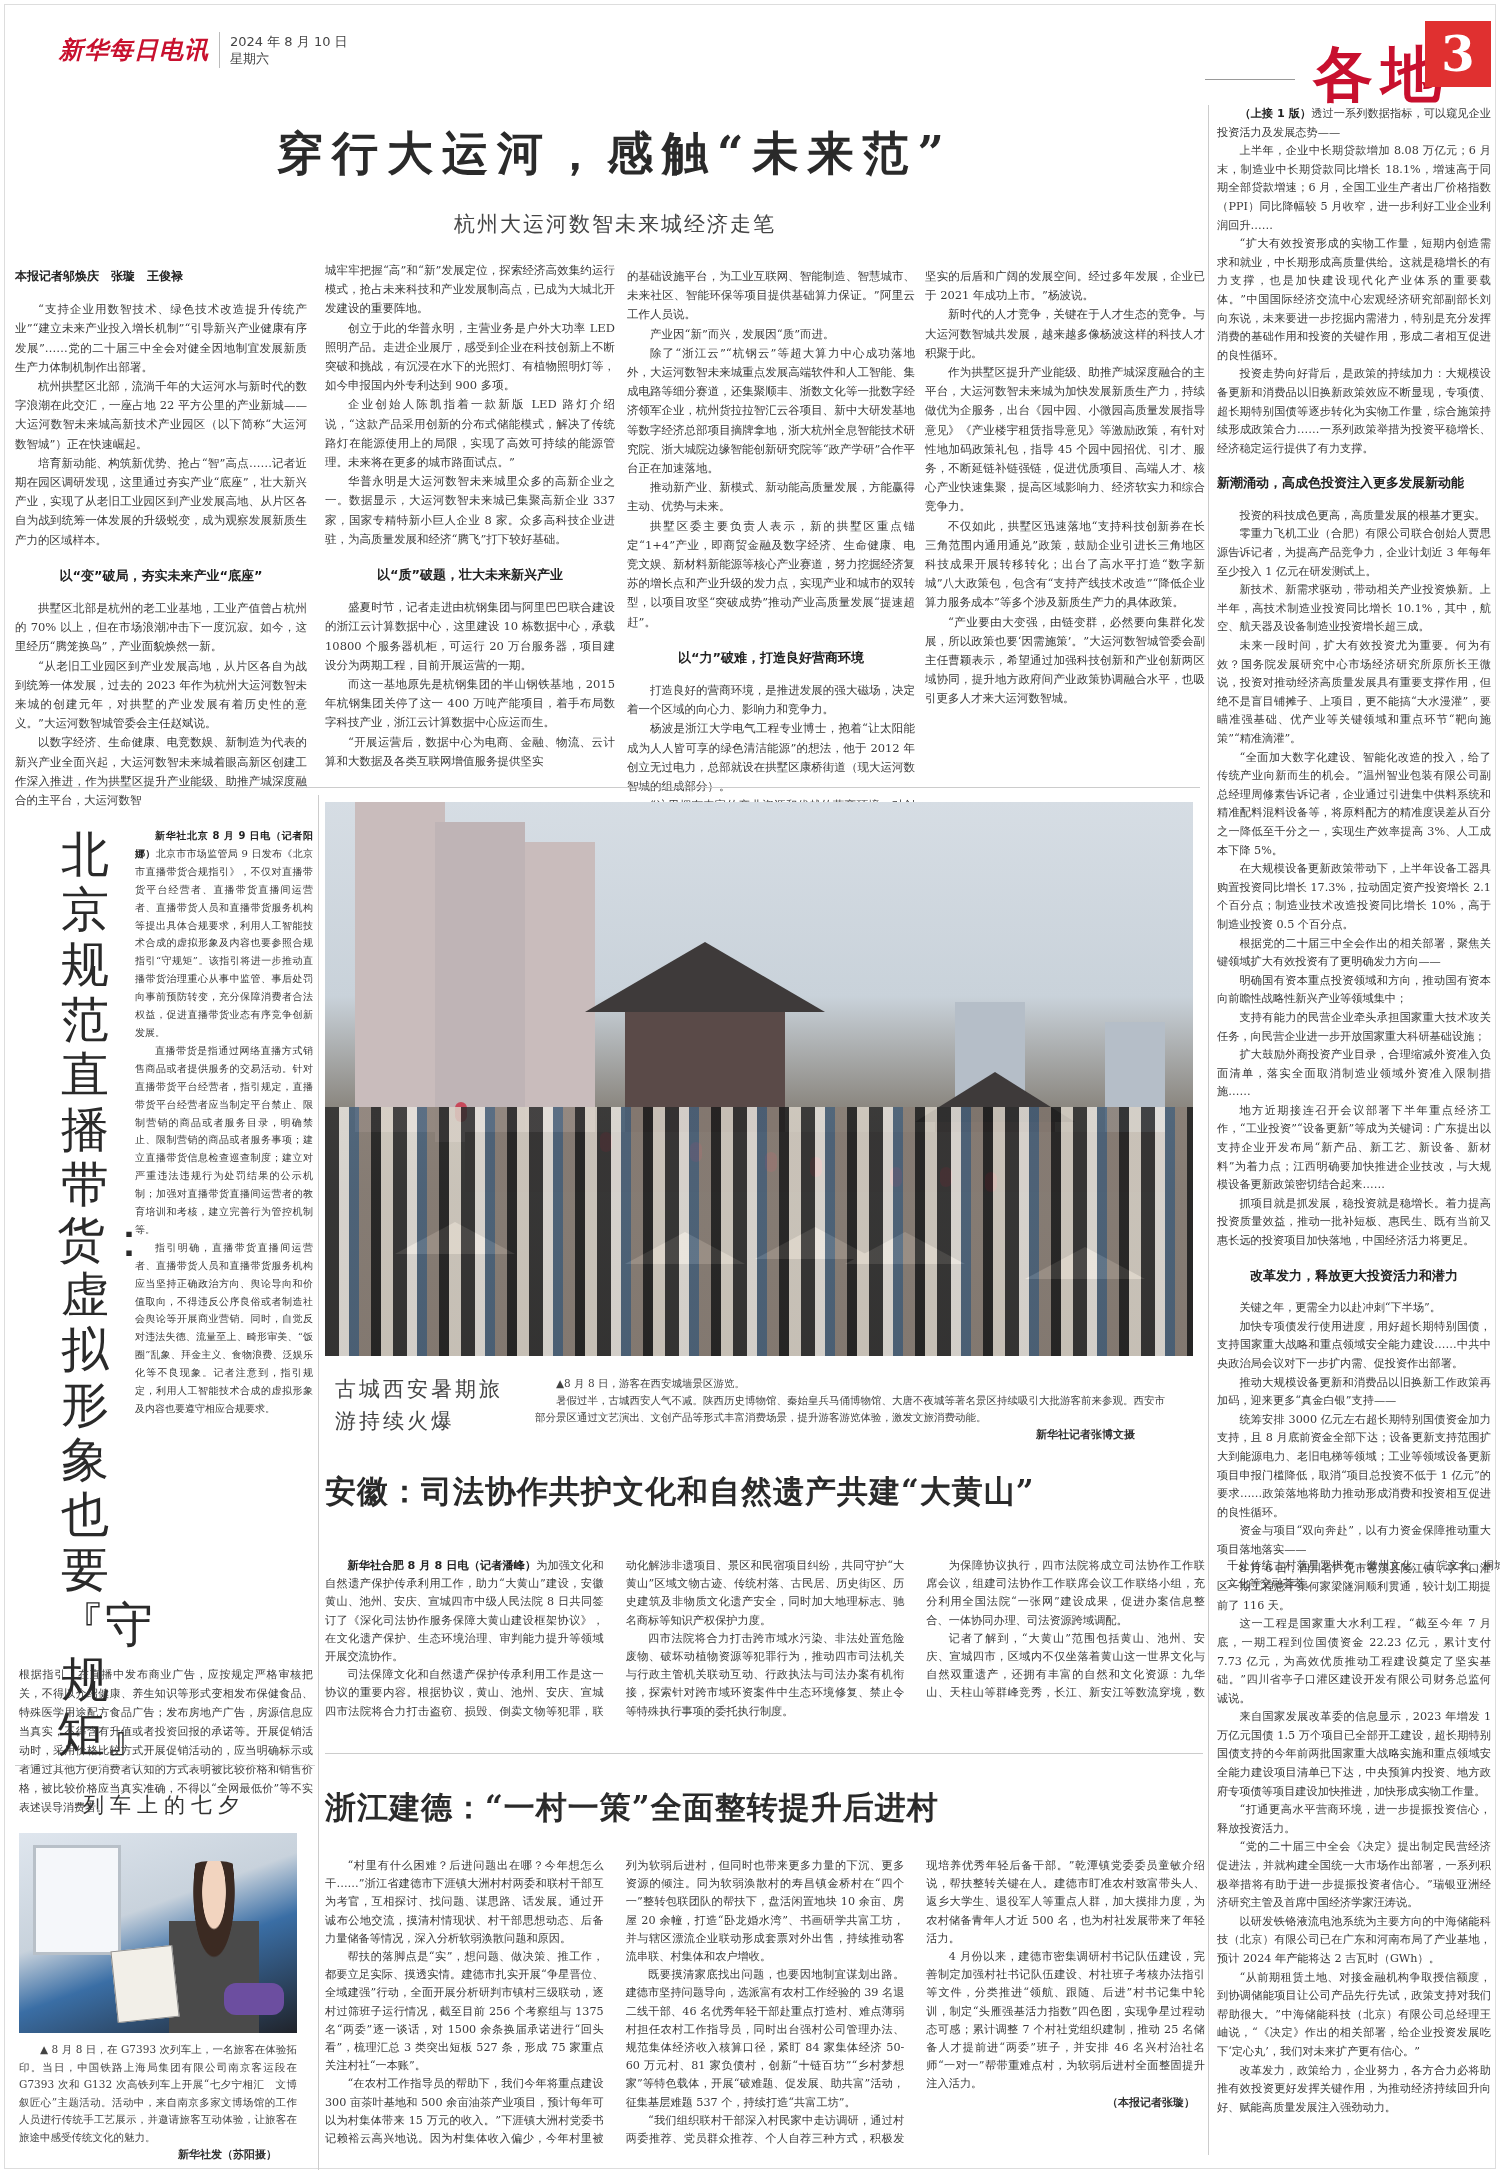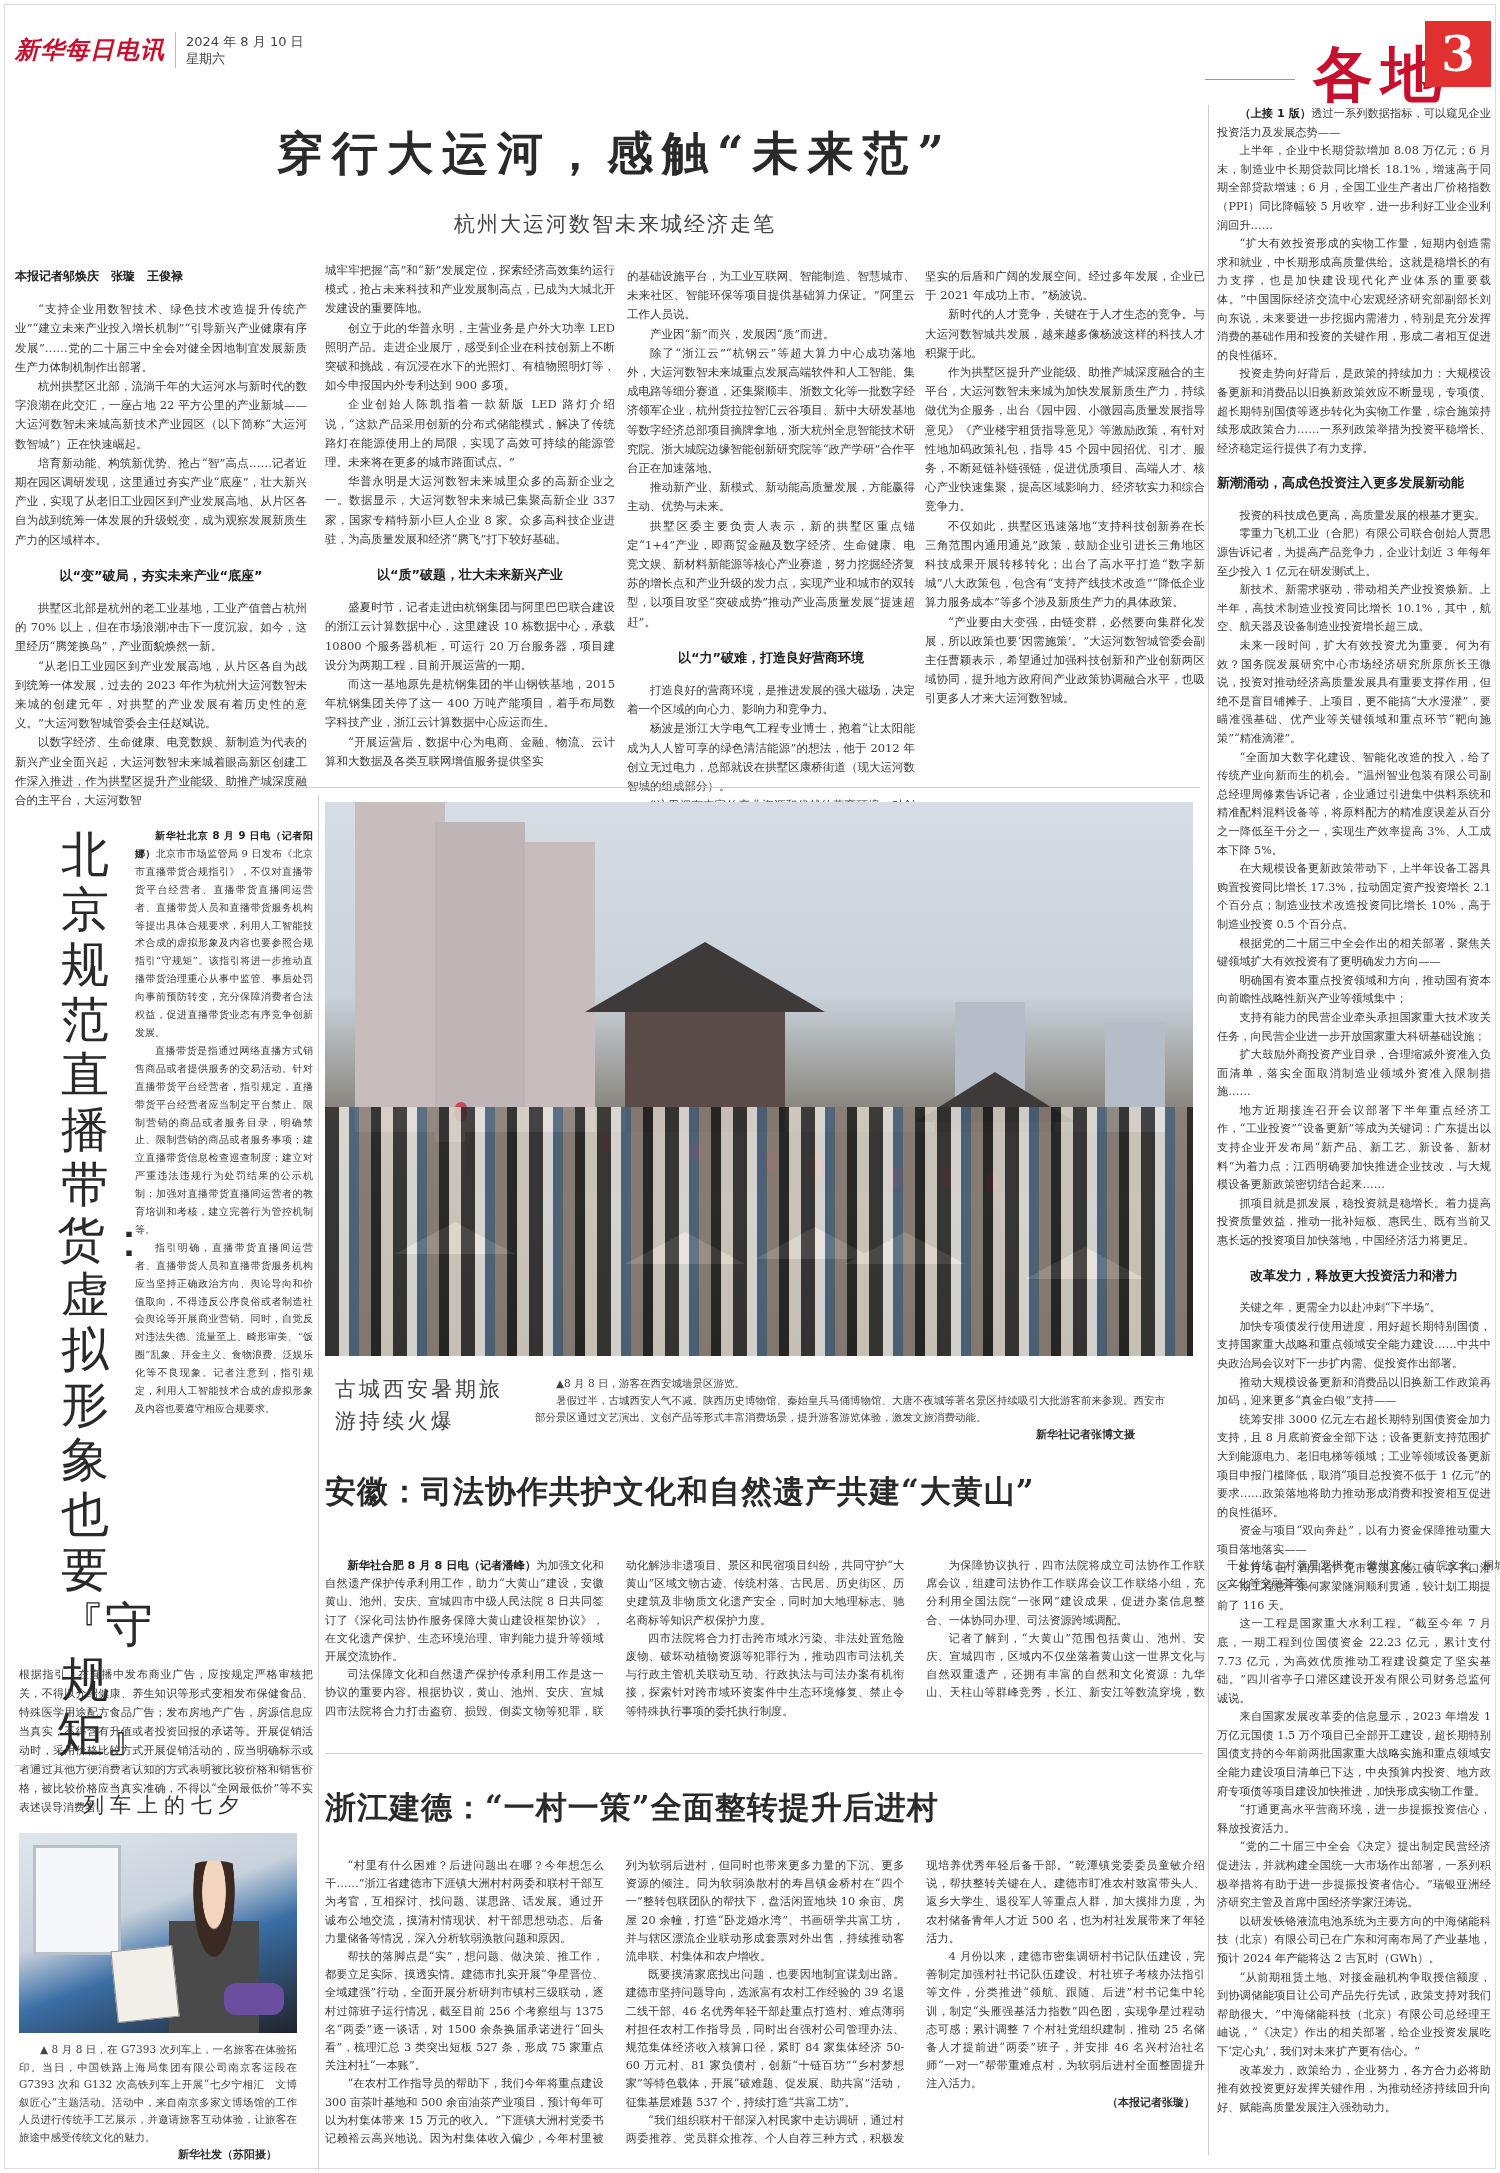--- a/index.html
+++ b/index.html
@@ -9,7 +9,7 @@
 
   
   .masthead { position: absolute; left: 10px; top: 24px; height: 42px; display: flex; align-items: center; }
-  .logo { font-family: "DejaVu Serif", serif; color: #c8102e; font-size: 24px; font-weight: bold; font-style: italic; letter-spacing: 1px; }
+  .logo { font-family: "DejaVu Serif", serif; color: #c8102e; font-size: 24px; font-weight: bold; font-style: italic; letter-spacing: 1px; margin-left: 44px; }
   .logo-divider { width: 1px; height: 36px; background: #bbb; margin: 0 10px; }
   .date-block { font-family: "DejaVu Sans", sans-serif; font-size: 13px; line-height: 17px; color: #444; }
   .section-rule { position: absolute; left: 1200px; top: 74px; width: 90px; height: 1px; background: #999; }

